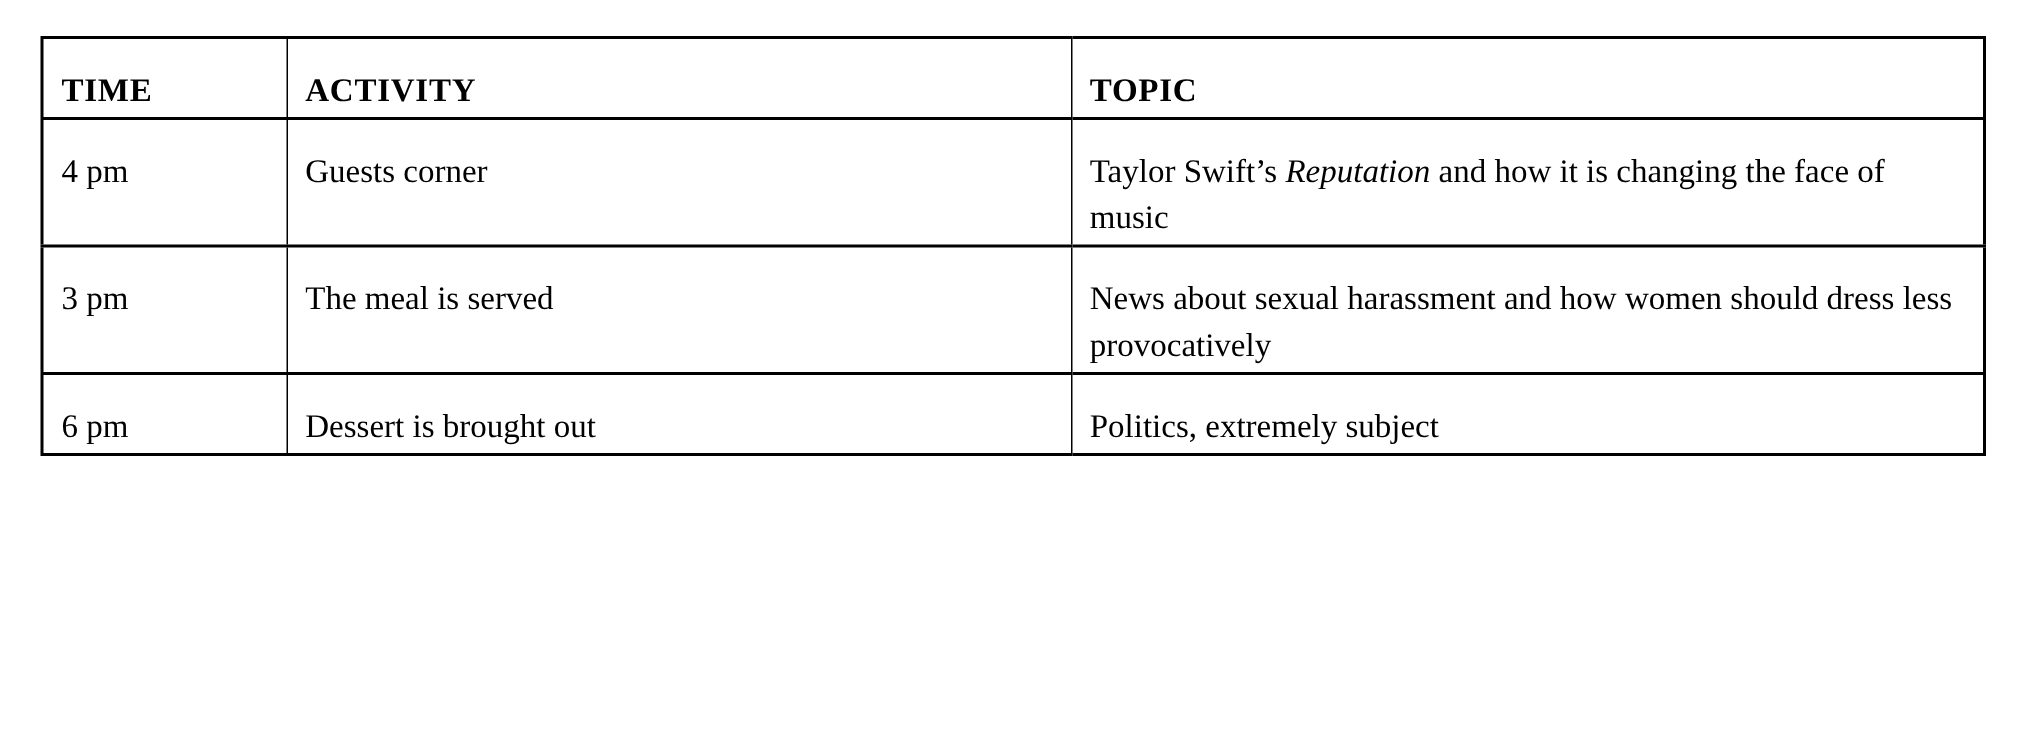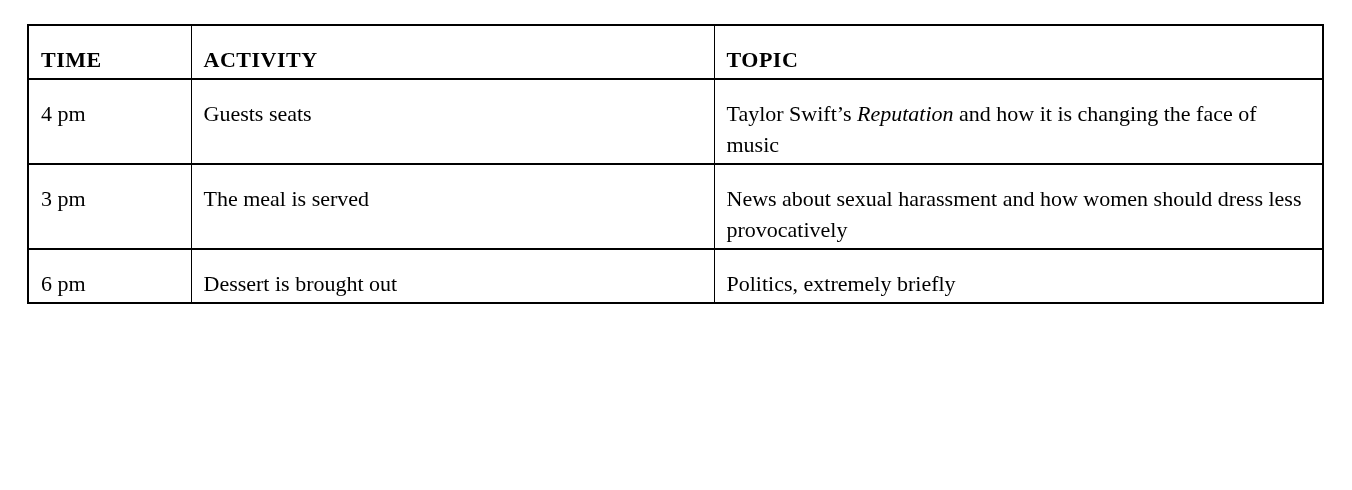--- a/index.html
+++ b/index.html
@@ -63,7 +63,7 @@
     <tbody>
         <tr>
           <td>4 pm</td>
-          <td>Guests seats</td>
+          <td>Guests corner</td>
           <td>Taylor Swift’s <i>Reputation</i> and how it is changing the face of music</td>
         </tr>
         <tr>

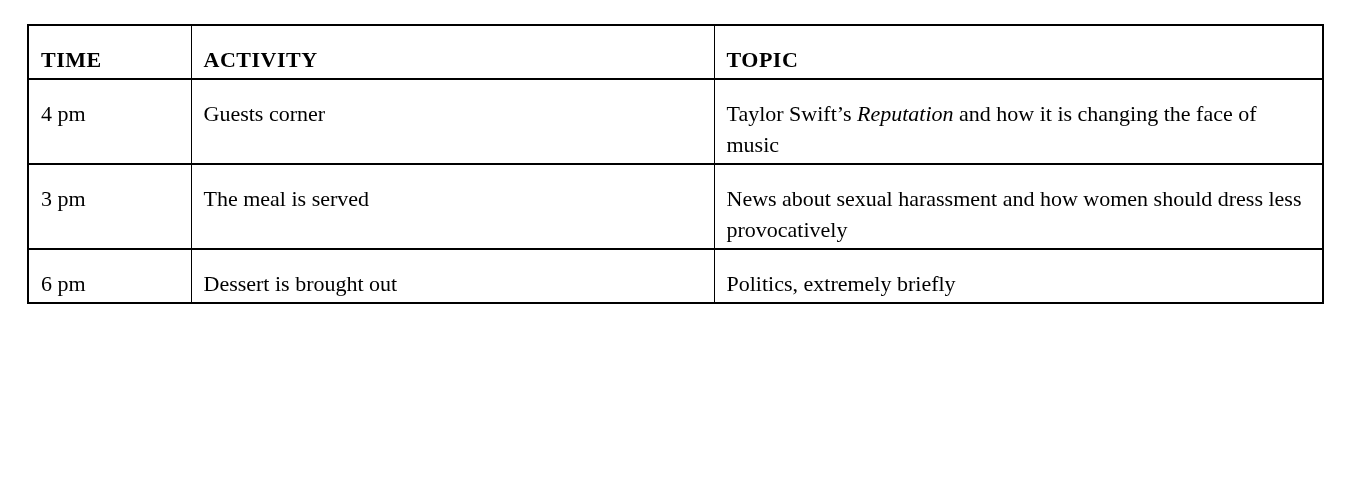--- a/index.html
+++ b/index.html
@@ -74,7 +74,7 @@
         <tr>
           <td>6 pm</td>
           <td>Dessert is brought out</td>
-          <td>Politics, extremely briefly</td>
+          <td>Politics, extremely subject</td>
         </tr>
       </tbody>
   </table>

